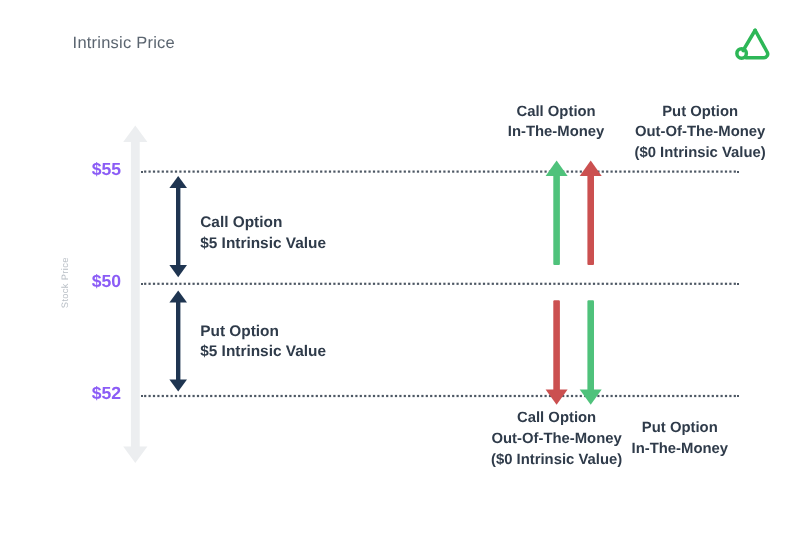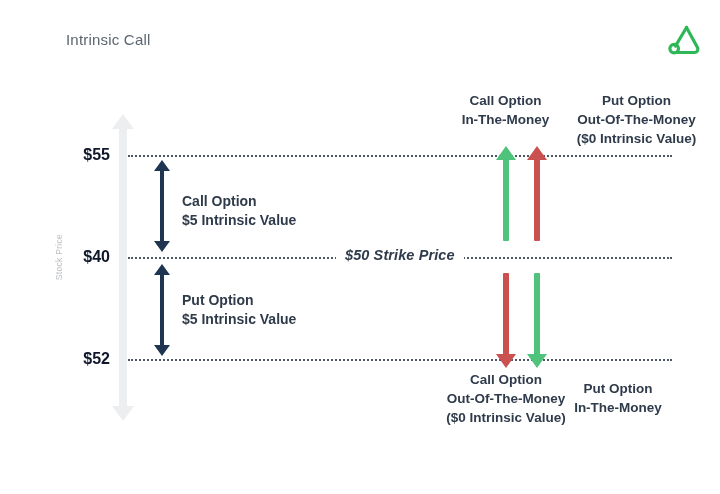--- a/index.html
+++ b/index.html
@@ -180,7 +180,7 @@
 
 <div id="canvas">
 
-  <div class="page-title">Intrinsic Call</div>
+  <div class="page-title">Intrinsic Price</div>
 
   <div class="brand-logo">
     <svg viewBox="0 0 40 40" width="40" height="40" aria-hidden="true">

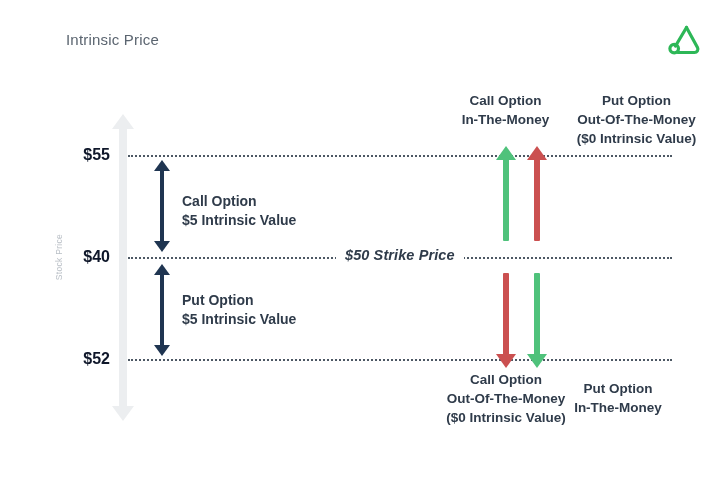--- a/index.html
+++ b/index.html
@@ -85,7 +85,7 @@
     text-align: right;
     font-size: 16px;
     font-weight: 700;
-    color: #0f172a;
+    color: #8b5cf6;
     white-space: nowrap;
   }
   .tick-wrap { position: absolute; left: 20px; width: 90px; }

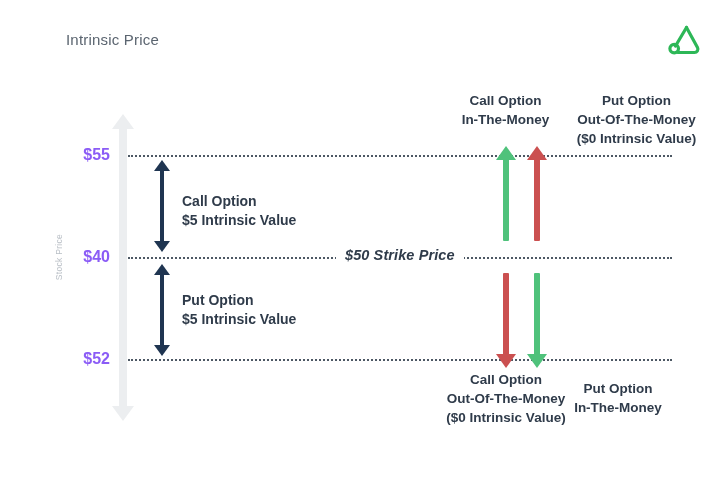--- a/index.html
+++ b/index.html
@@ -199,7 +199,7 @@
     <div class="tick-label">$55</div>
   </div>
   <div class="tick-wrap" style="top:248px;">
-    <div class="tick-label">$40</div>
+    <div class="tick-label">$50</div>
   </div>
   <div class="tick-wrap" style="top:350px;">
     <div class="tick-label">$52</div>

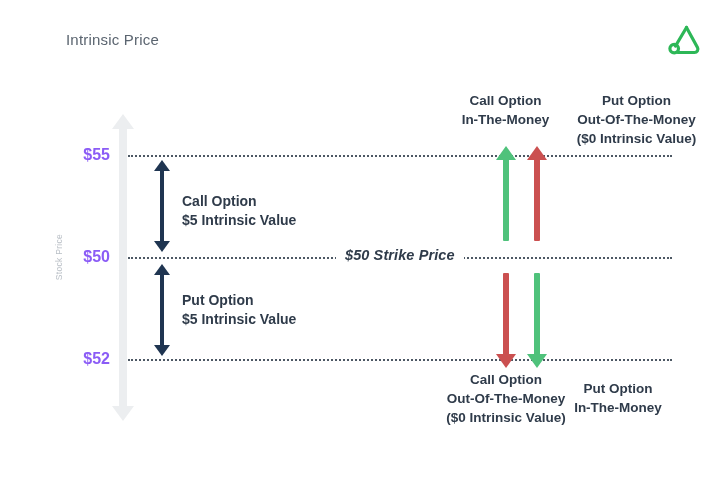--- a/index.html
+++ b/index.html
@@ -209,7 +209,6 @@
   <div class="grid-line strike" style="top:257px;"></div>
   <div class="grid-line" style="top:359px;"></div>
 
-  <div class="strike-label">$50 Strike Price</div>
 
   <div class="dbl-arrow" style="left:154px; top:160px; height:92px;">
     <div class="head up"></div>

